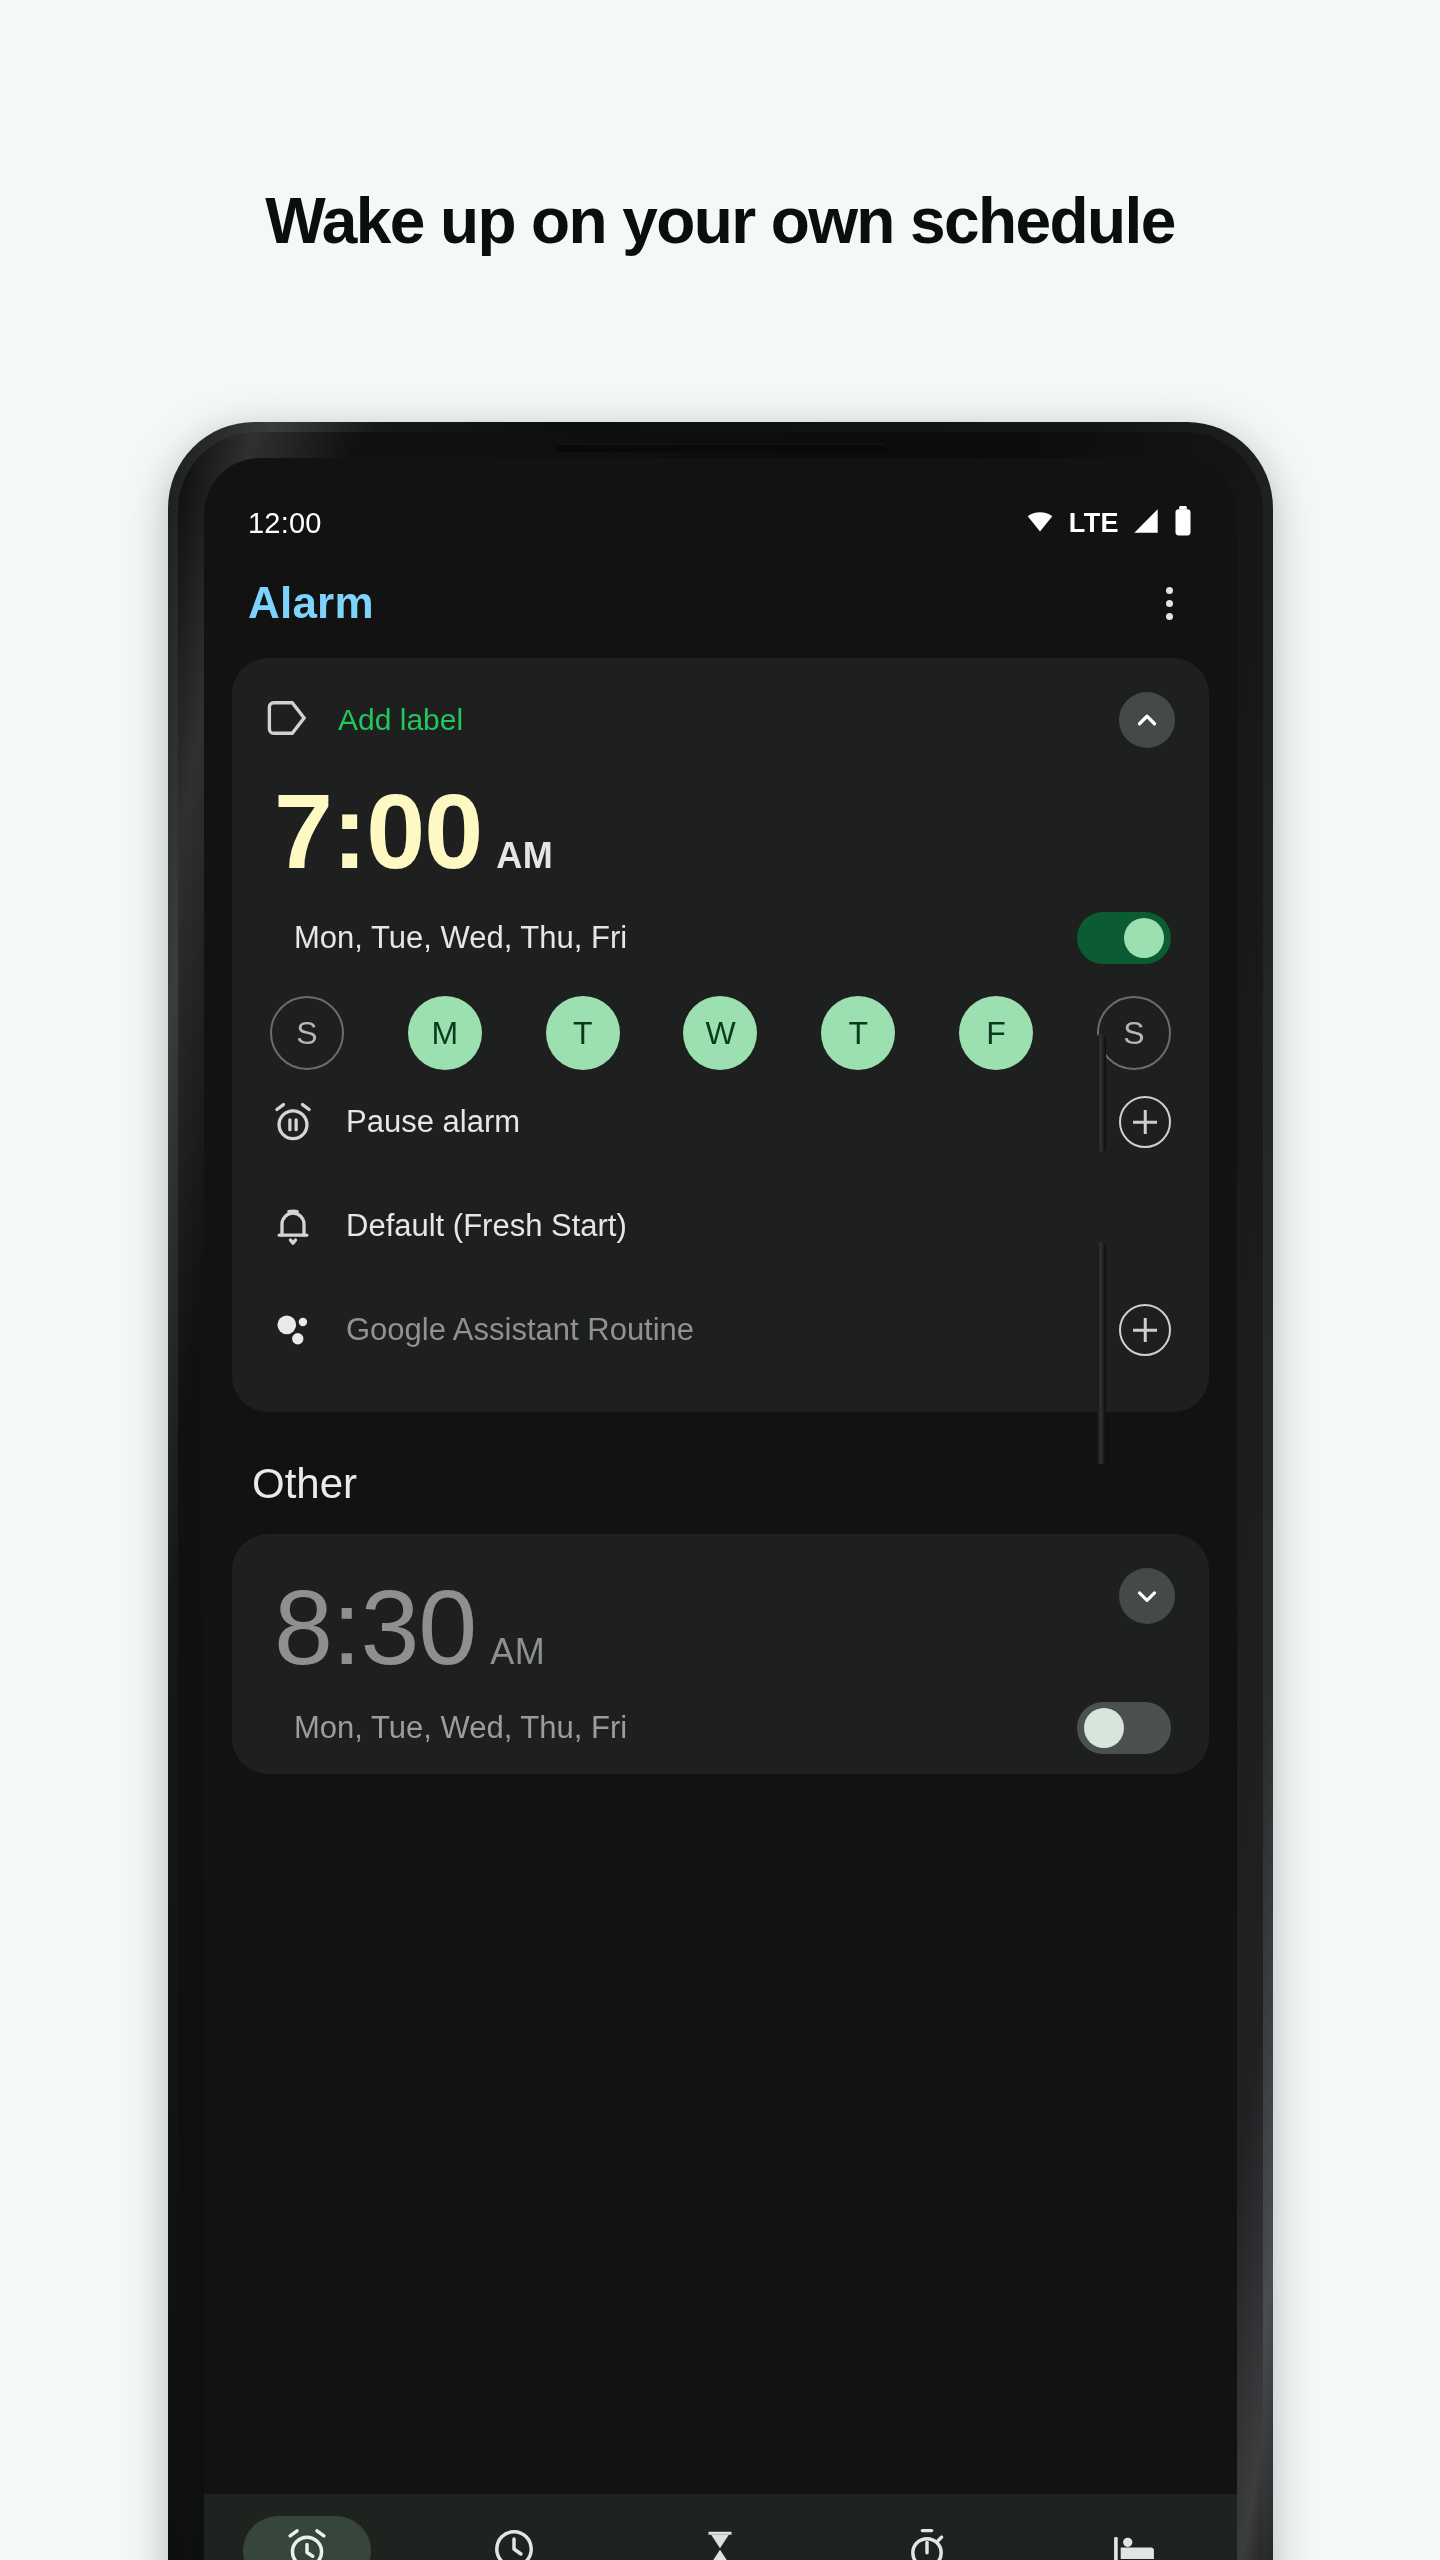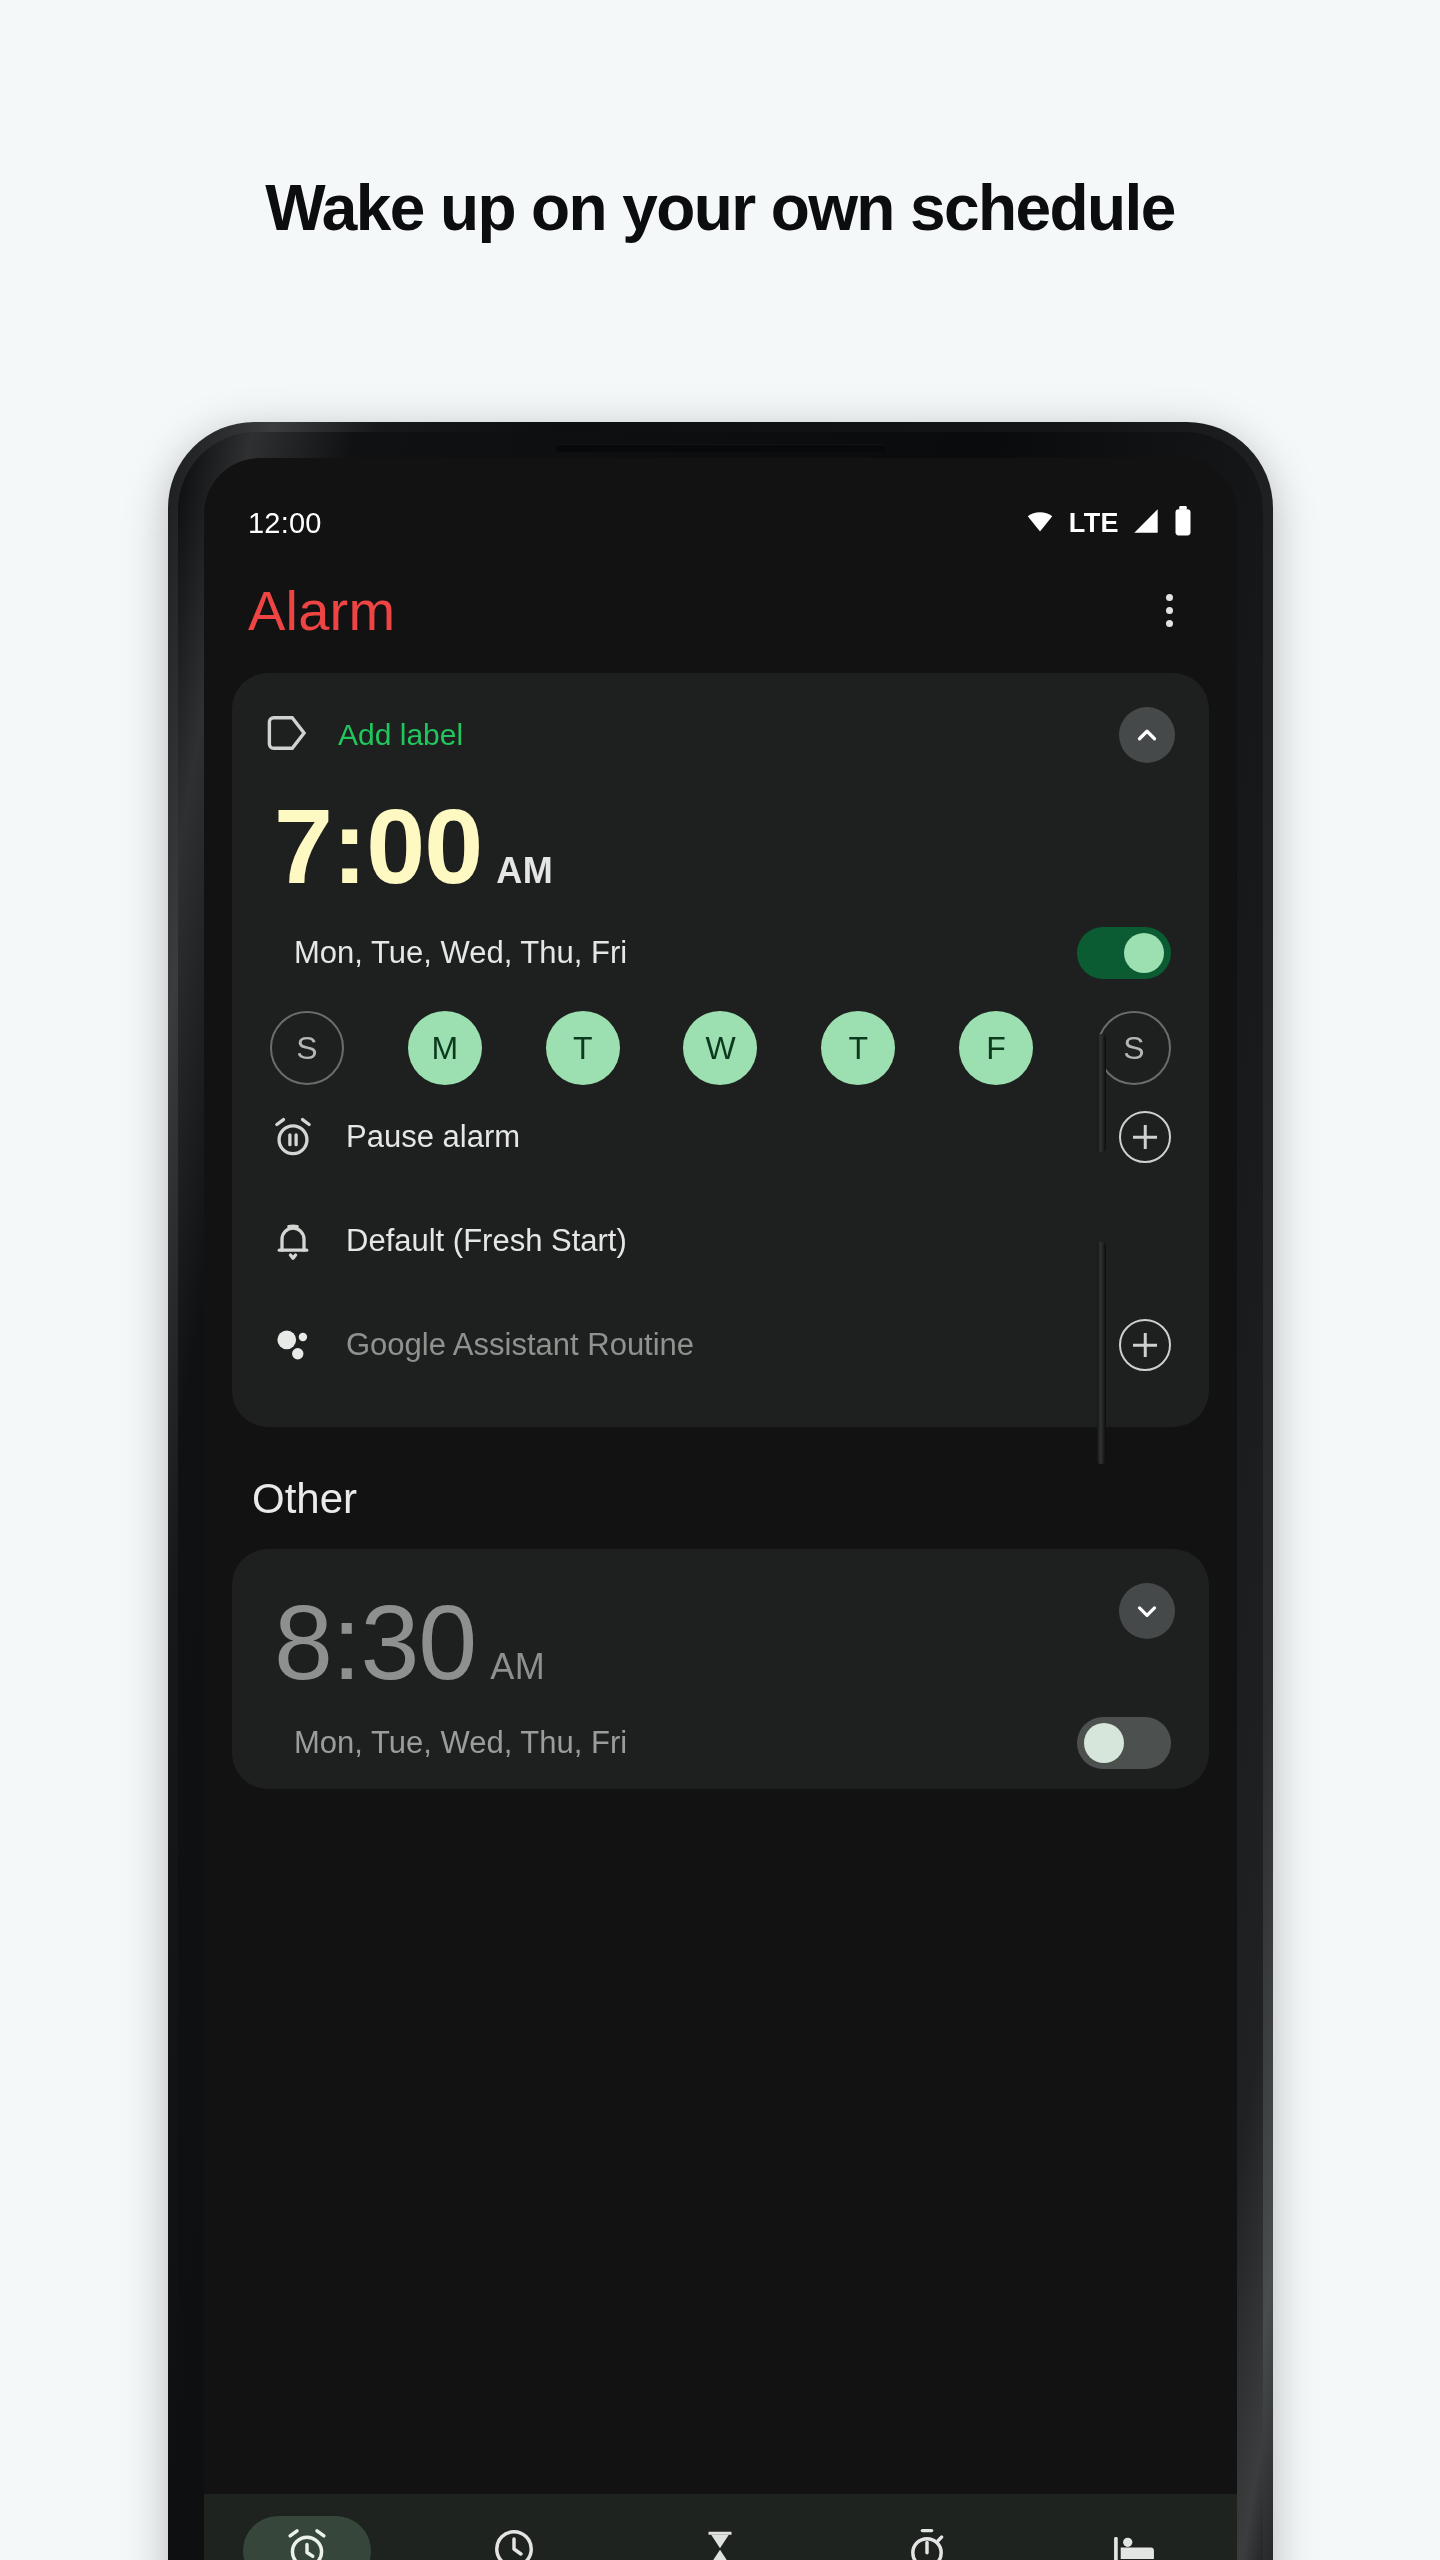--- a/index.html
+++ b/index.html
@@ -21,7 +21,7 @@
   
   .headline {
     position: absolute;
-    top: 173px;
+    top: 186px;
     left: 0;
     width: 1440px;
     text-align: center;

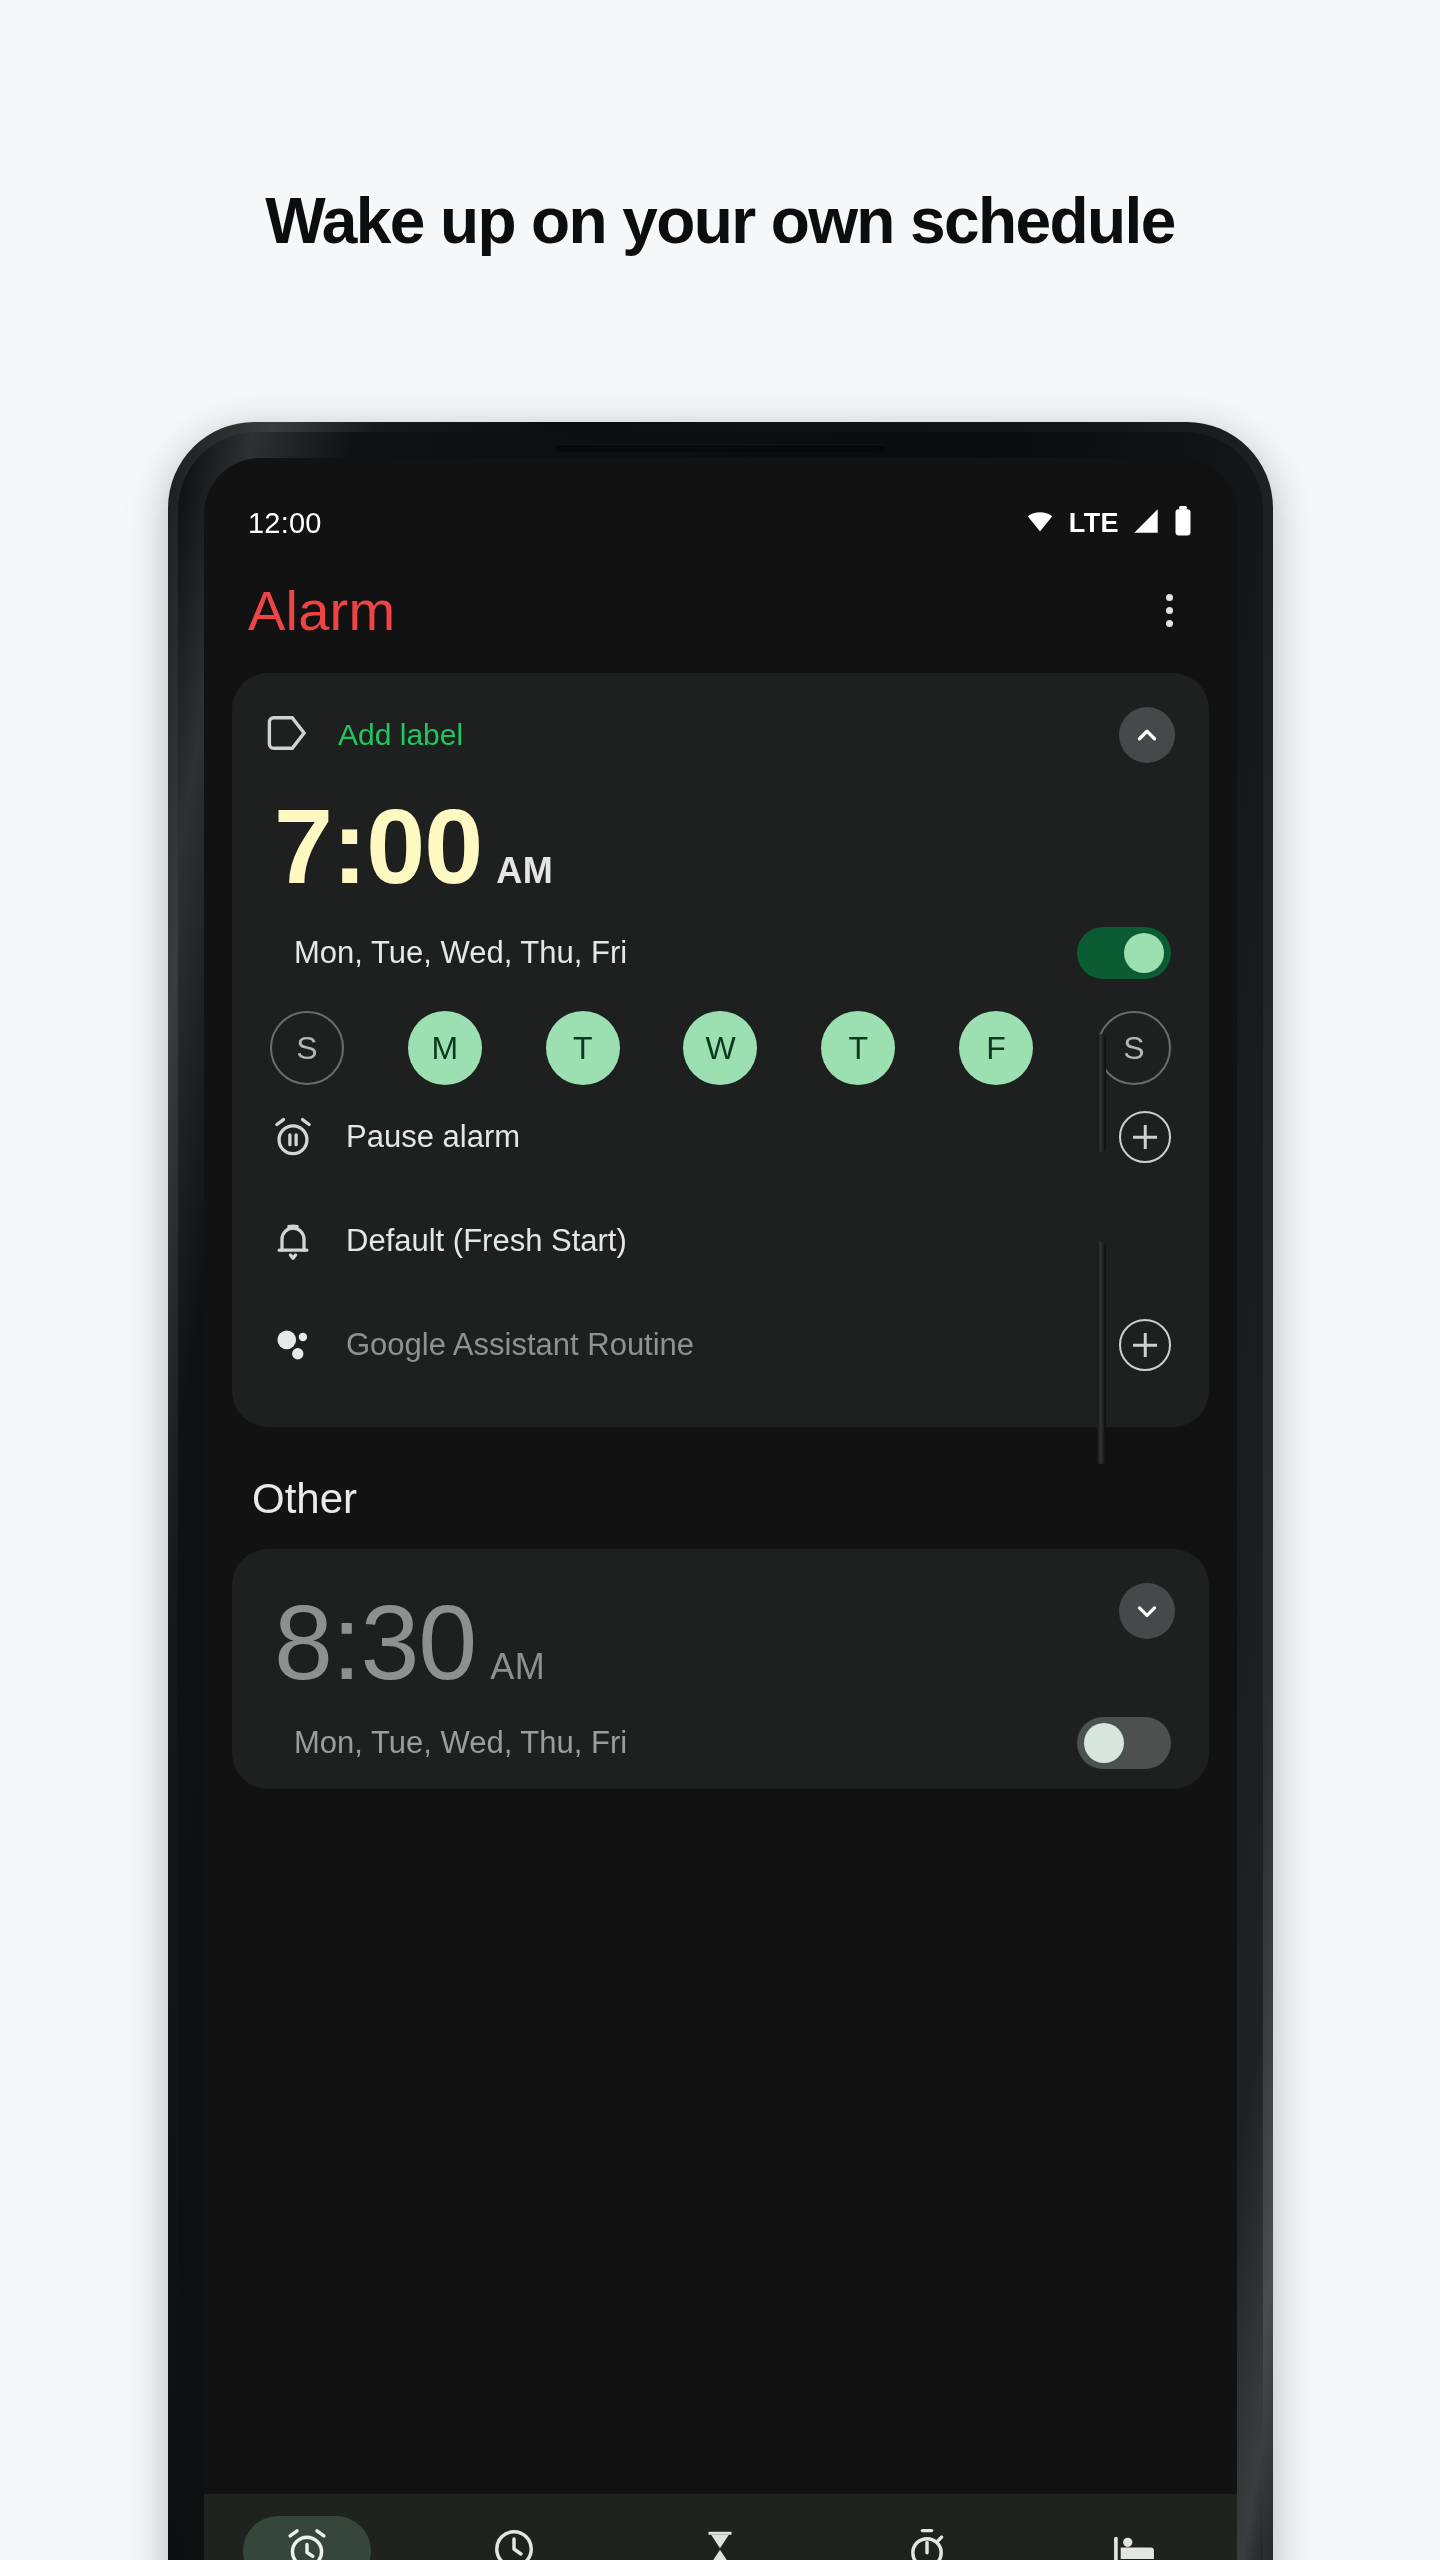--- a/index.html
+++ b/index.html
@@ -107,9 +107,9 @@
     padding: 38px 44px 0 44px;
   }
   .app-title {
-    font-size: 56px;
-    color: #ef4444;
-    font-weight: 400;
+    font-size: 44px;
+    color: #7dd3fc;
+    font-weight: 700;
     letter-spacing: 0.2px;
   }
   .kebab {

